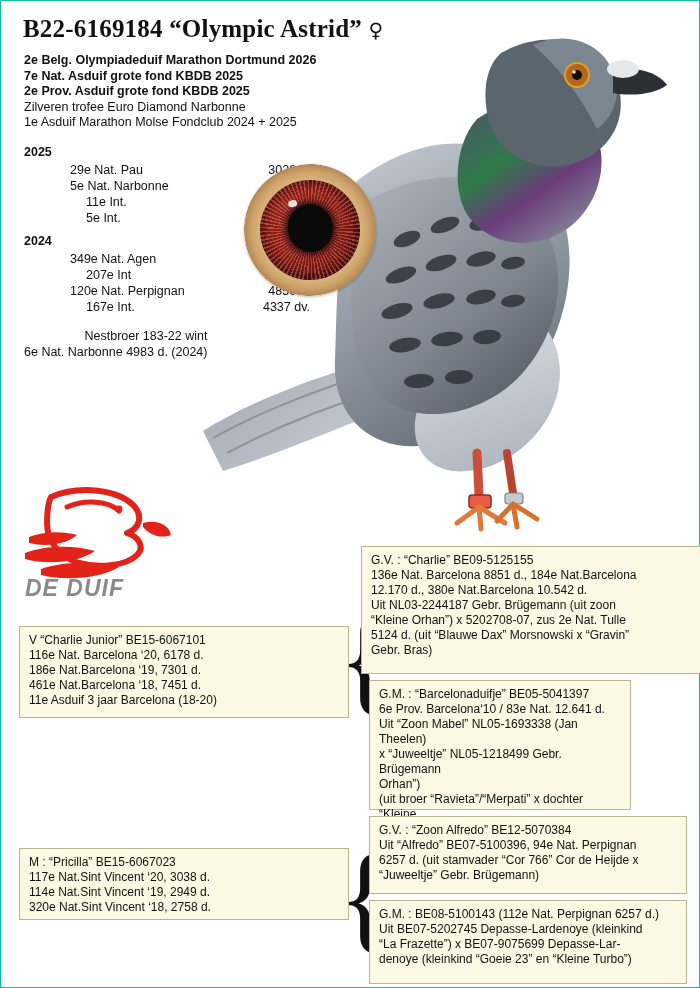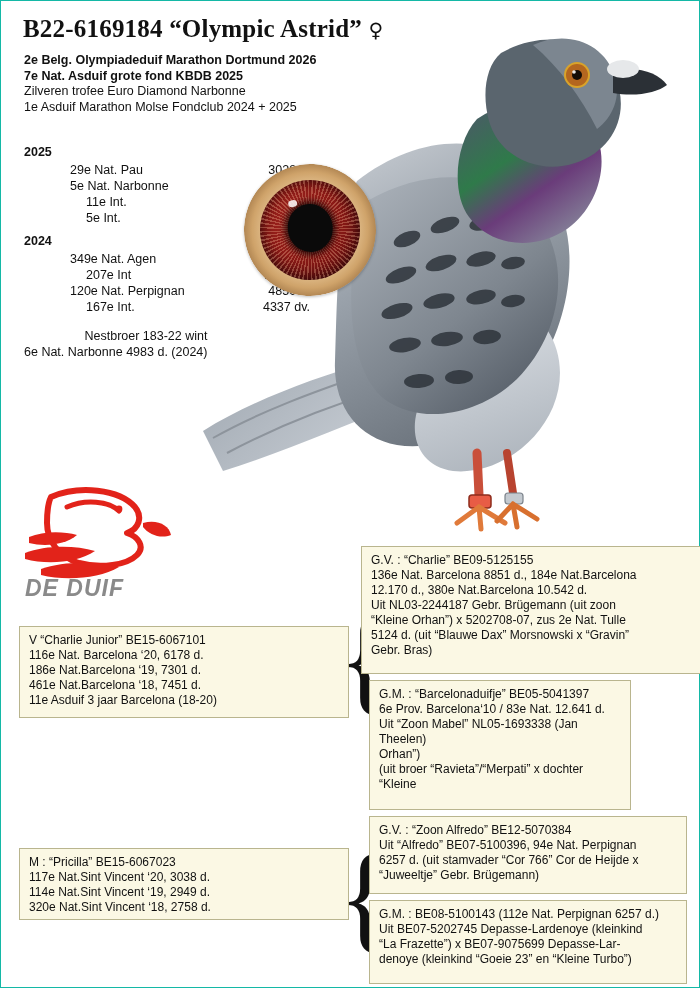--- a/index.html
+++ b/index.html
@@ -204,6 +204,7 @@
   <div class="titles">
     <div class="b">2e Belg. Olympiadeduif Marathon Dortmund 2026</div>
     <div class="b">7e Nat. Asduif grote fond KBDB 2025</div>
+    <div class="b">2e Prov. Asduif grote fond KBDB 2025</div>
     <div>Zilveren trofee Euro Diamond Narbonne</div>
     <div>1e Asduif Marathon Molse Fondclub 2024 + 2025</div>
   </div>

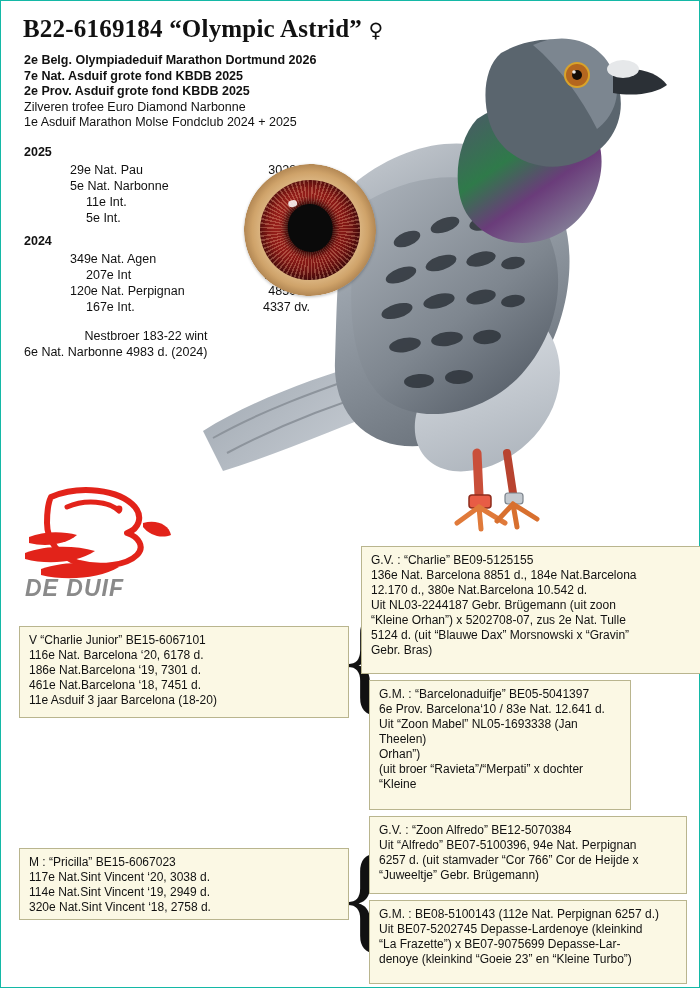--- a/index.html
+++ b/index.html
@@ -384,6 +384,7 @@
     <p>G.M. : “Barcelonaduifje” BE05-5041397</p>
     <p>6e Prov. Barcelona‘10 / 83e Nat. 12.641 d.</p>
     <p>Uit “Zoon Mabel” NL05-1693338 (Jan Theelen)</p>
+    <p>x “Juweeltje” NL05-1218499 Gebr. Brügemann</p>
     <p>Orhan”)</p>
     <p>(uit broer “Ravieta”/“Merpati” x dochter “Kleine</p>
   </div>

